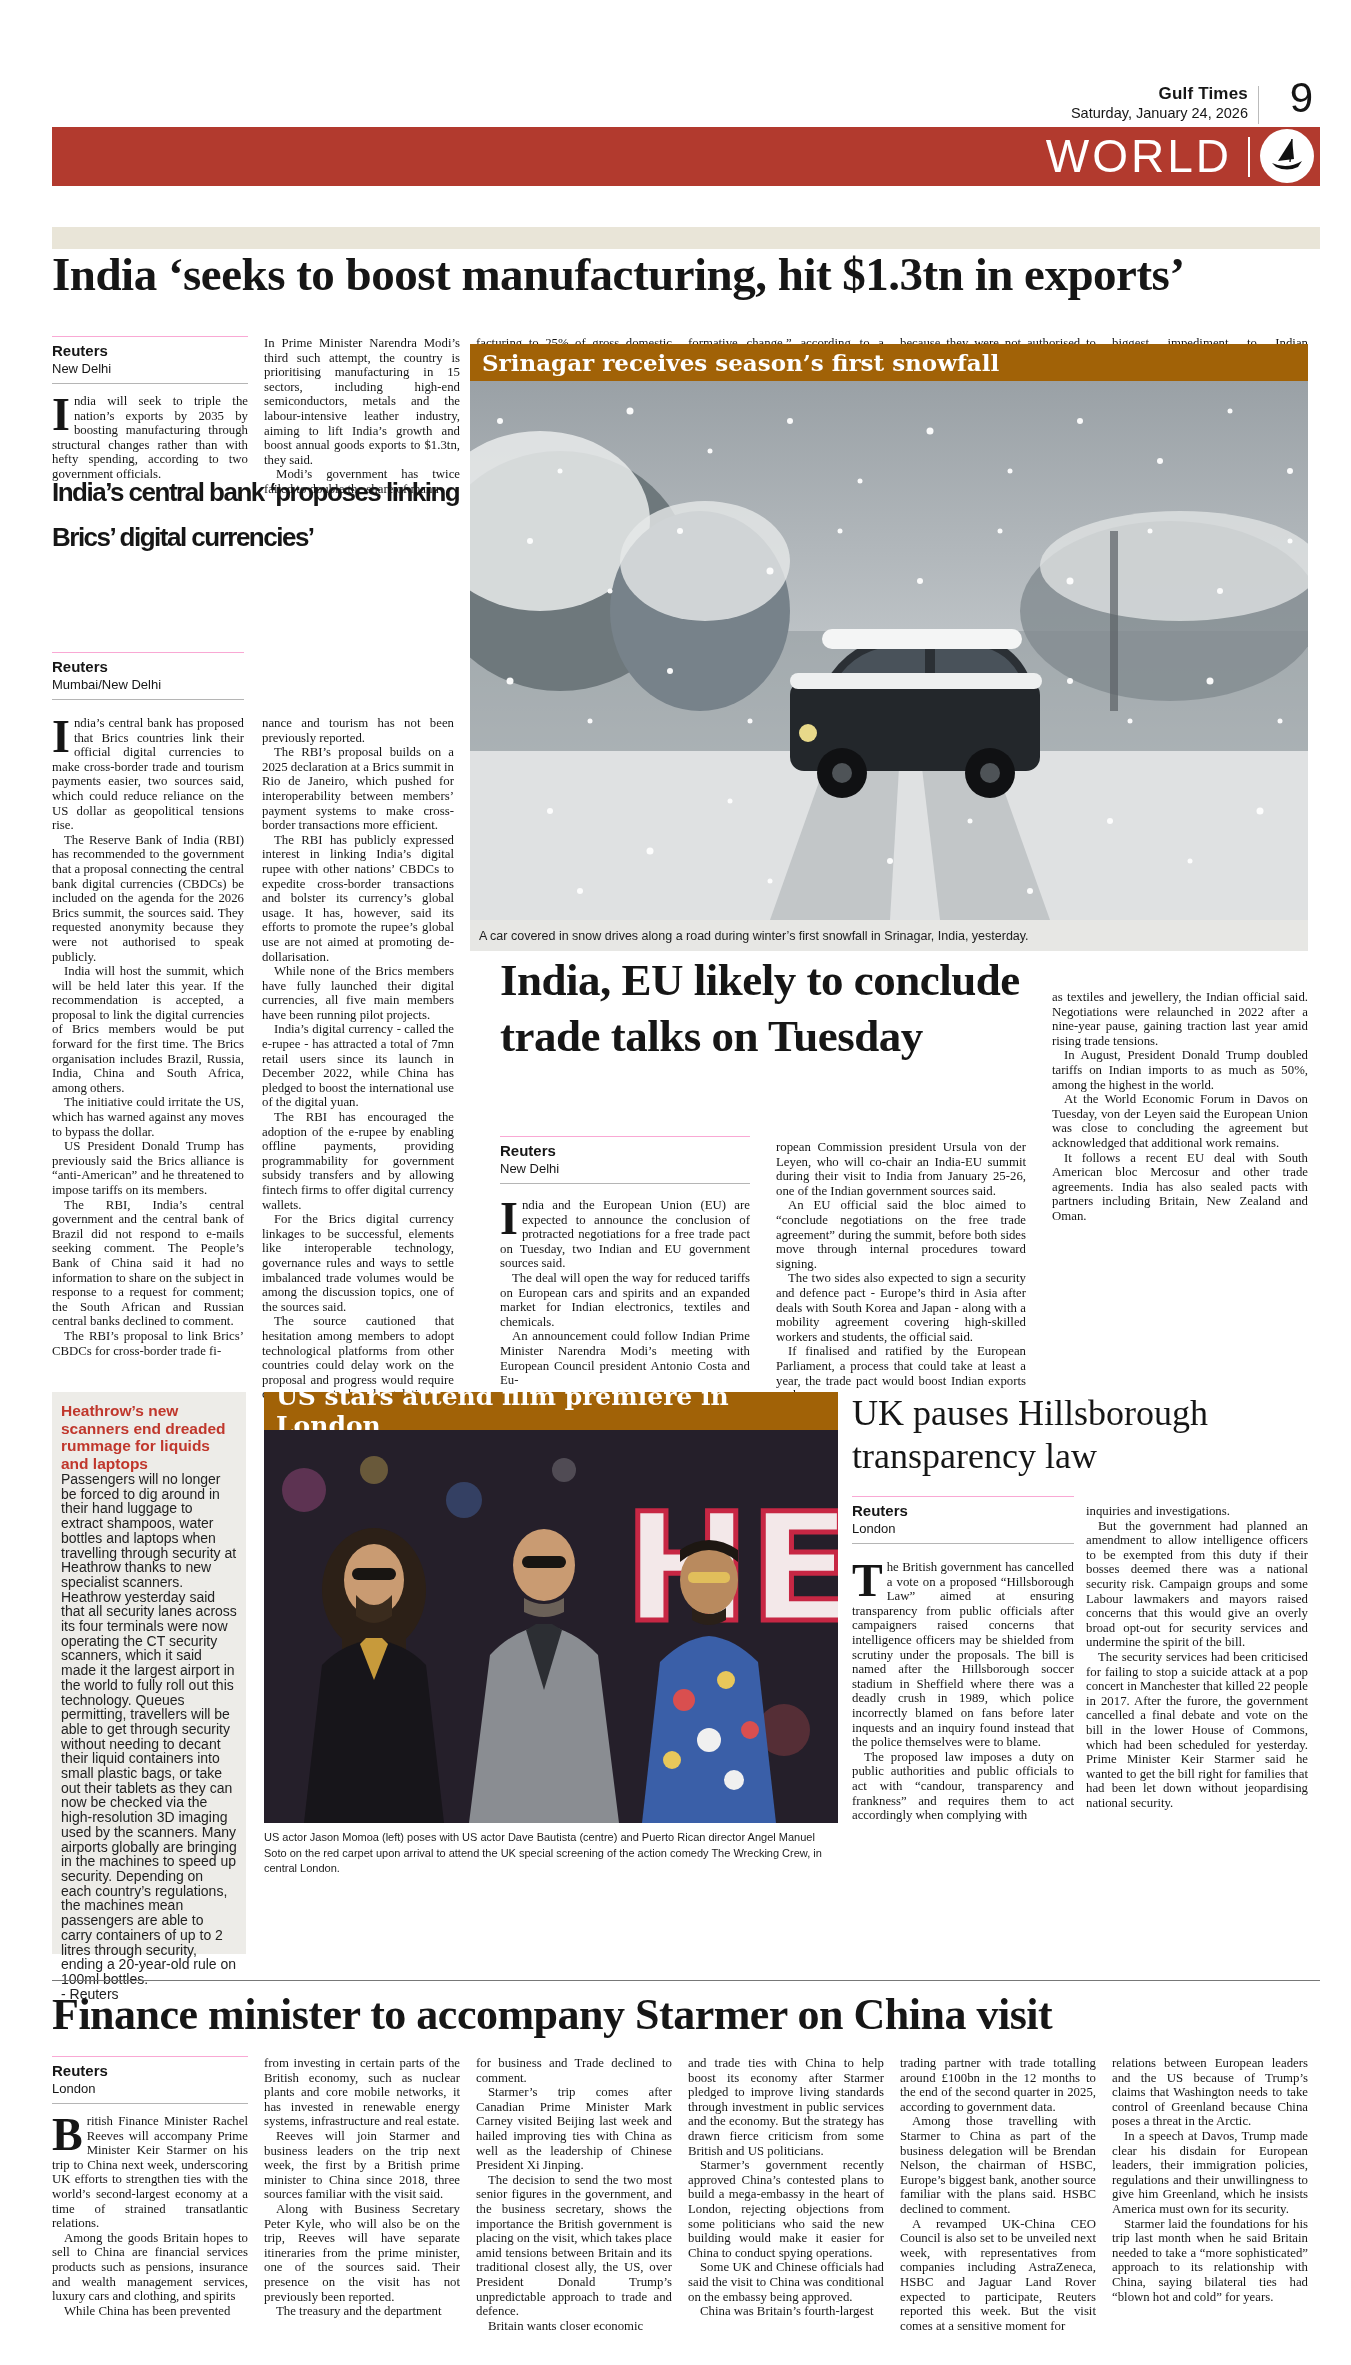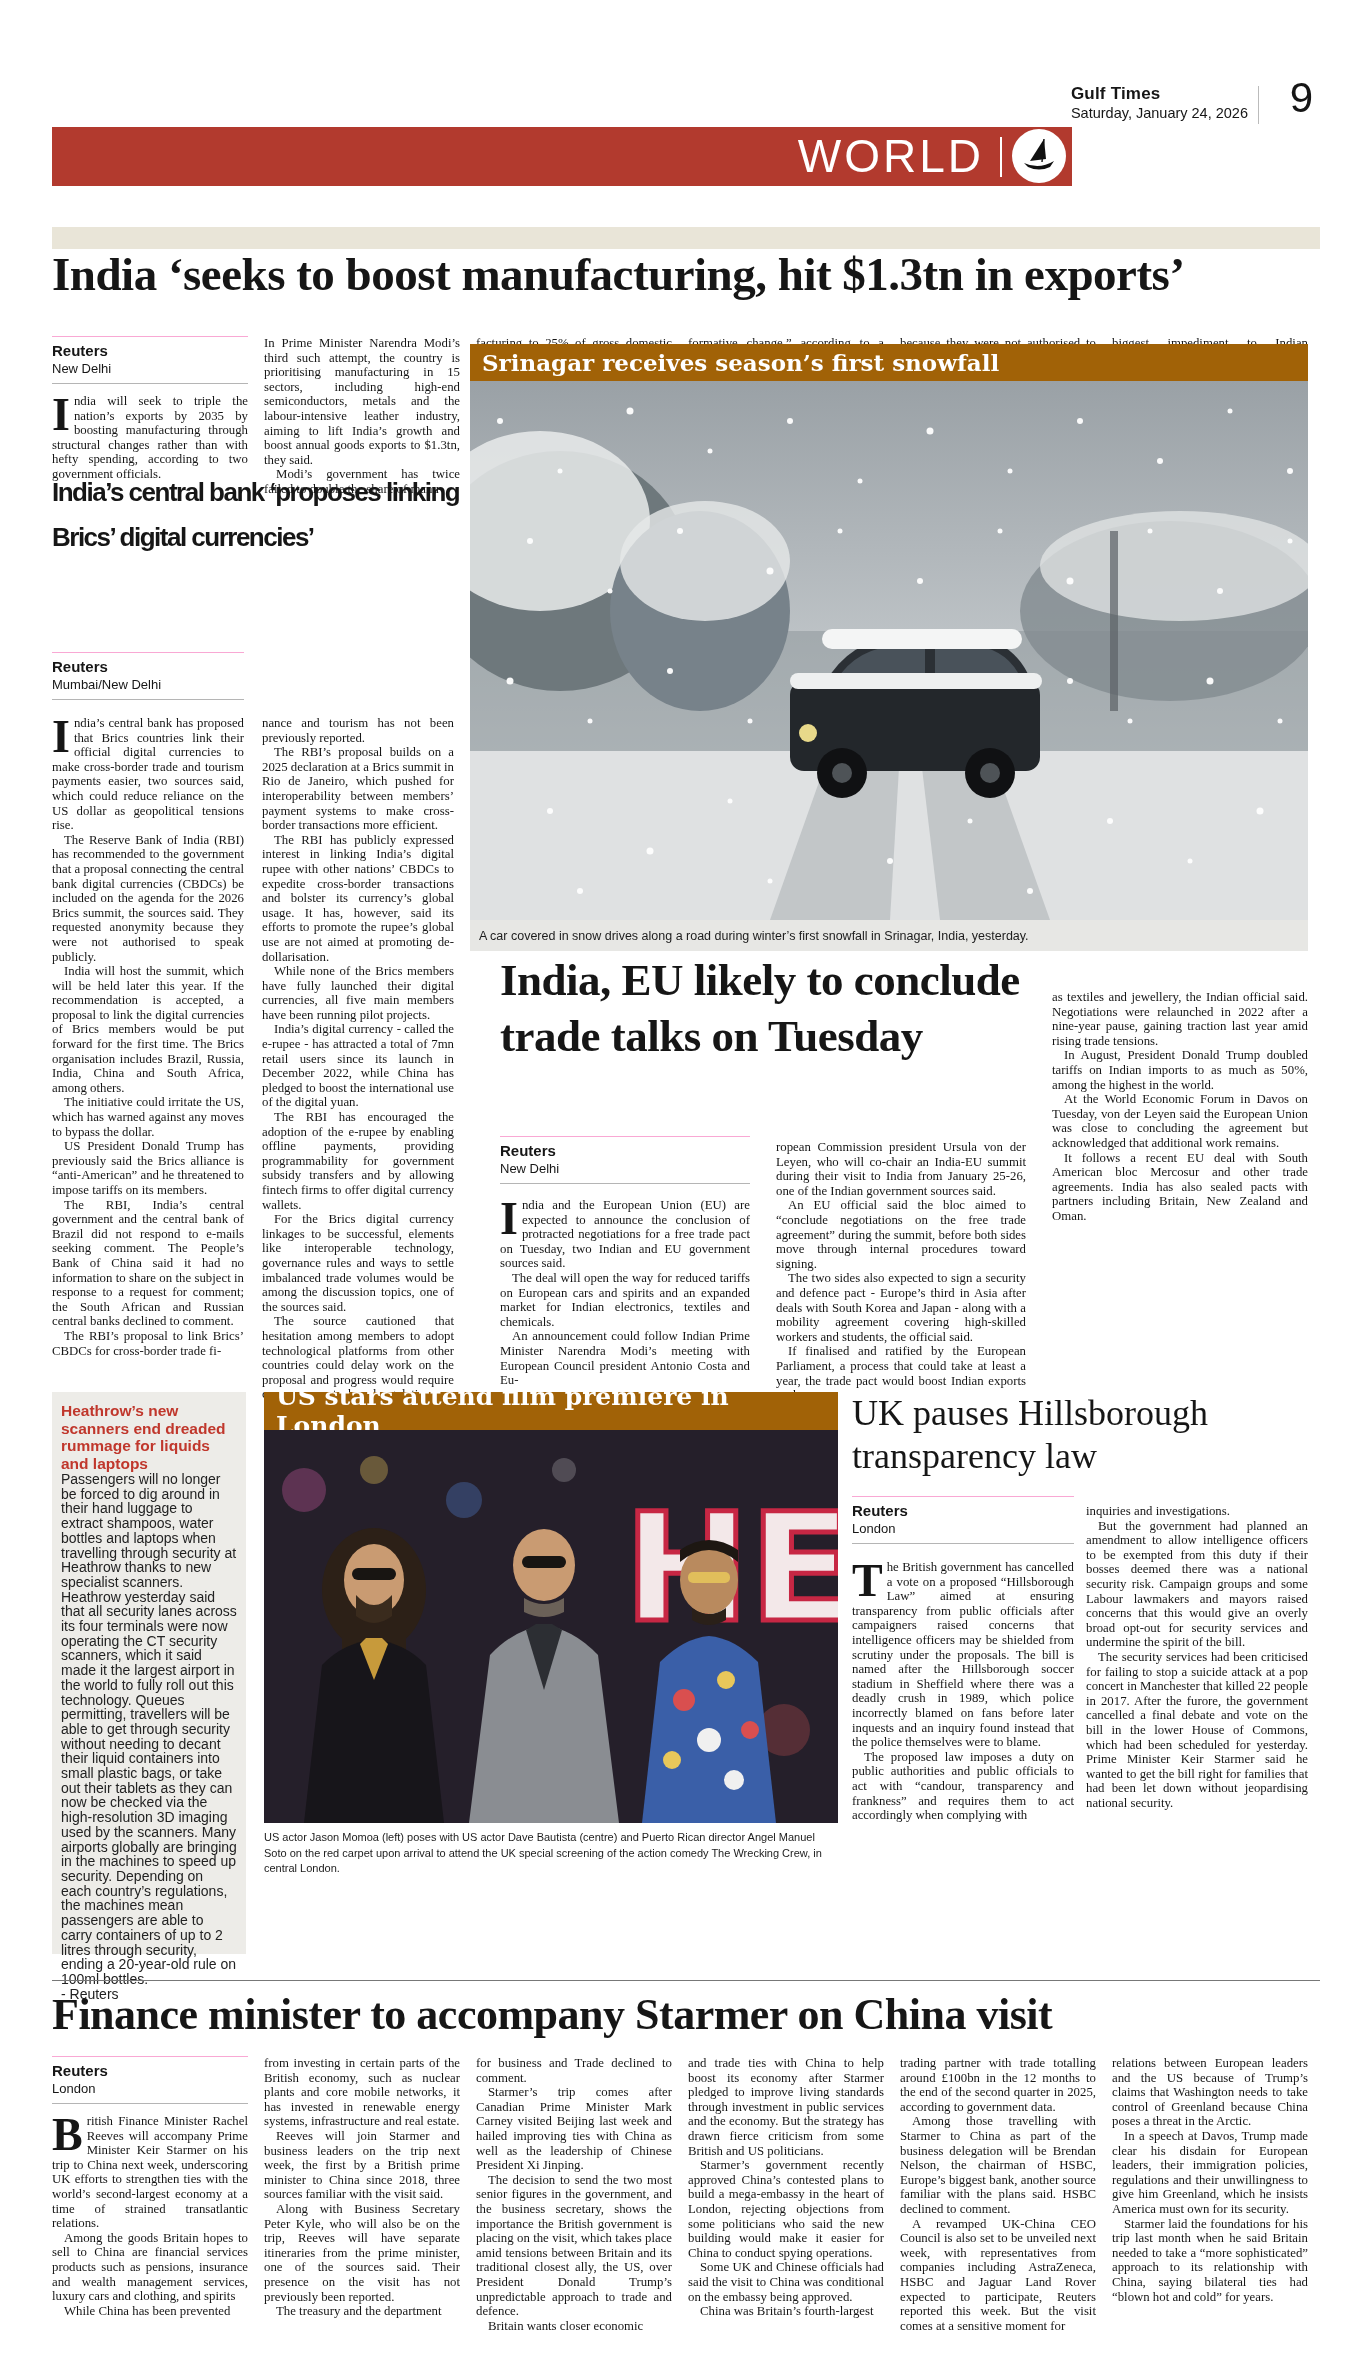--- a/index.html
+++ b/index.html
@@ -8,7 +8,7 @@
   .abs{position:absolute;}
 
   
-  .masthead{right:103px;top:84px;font-family:"Liberation Sans",sans-serif;}
+  .masthead{right:103px;top:84px;text-align:right;font-family:"Liberation Sans",sans-serif;}
   .masthead .paper{font-weight:bold;font-size:17px;letter-spacing:.2px;}
   .masthead .date{font-size:14.5px;margin-top:1px;}
   .hdr-divider{right:92px;top:86px;width:1px;height:38px;background:#bbb;}

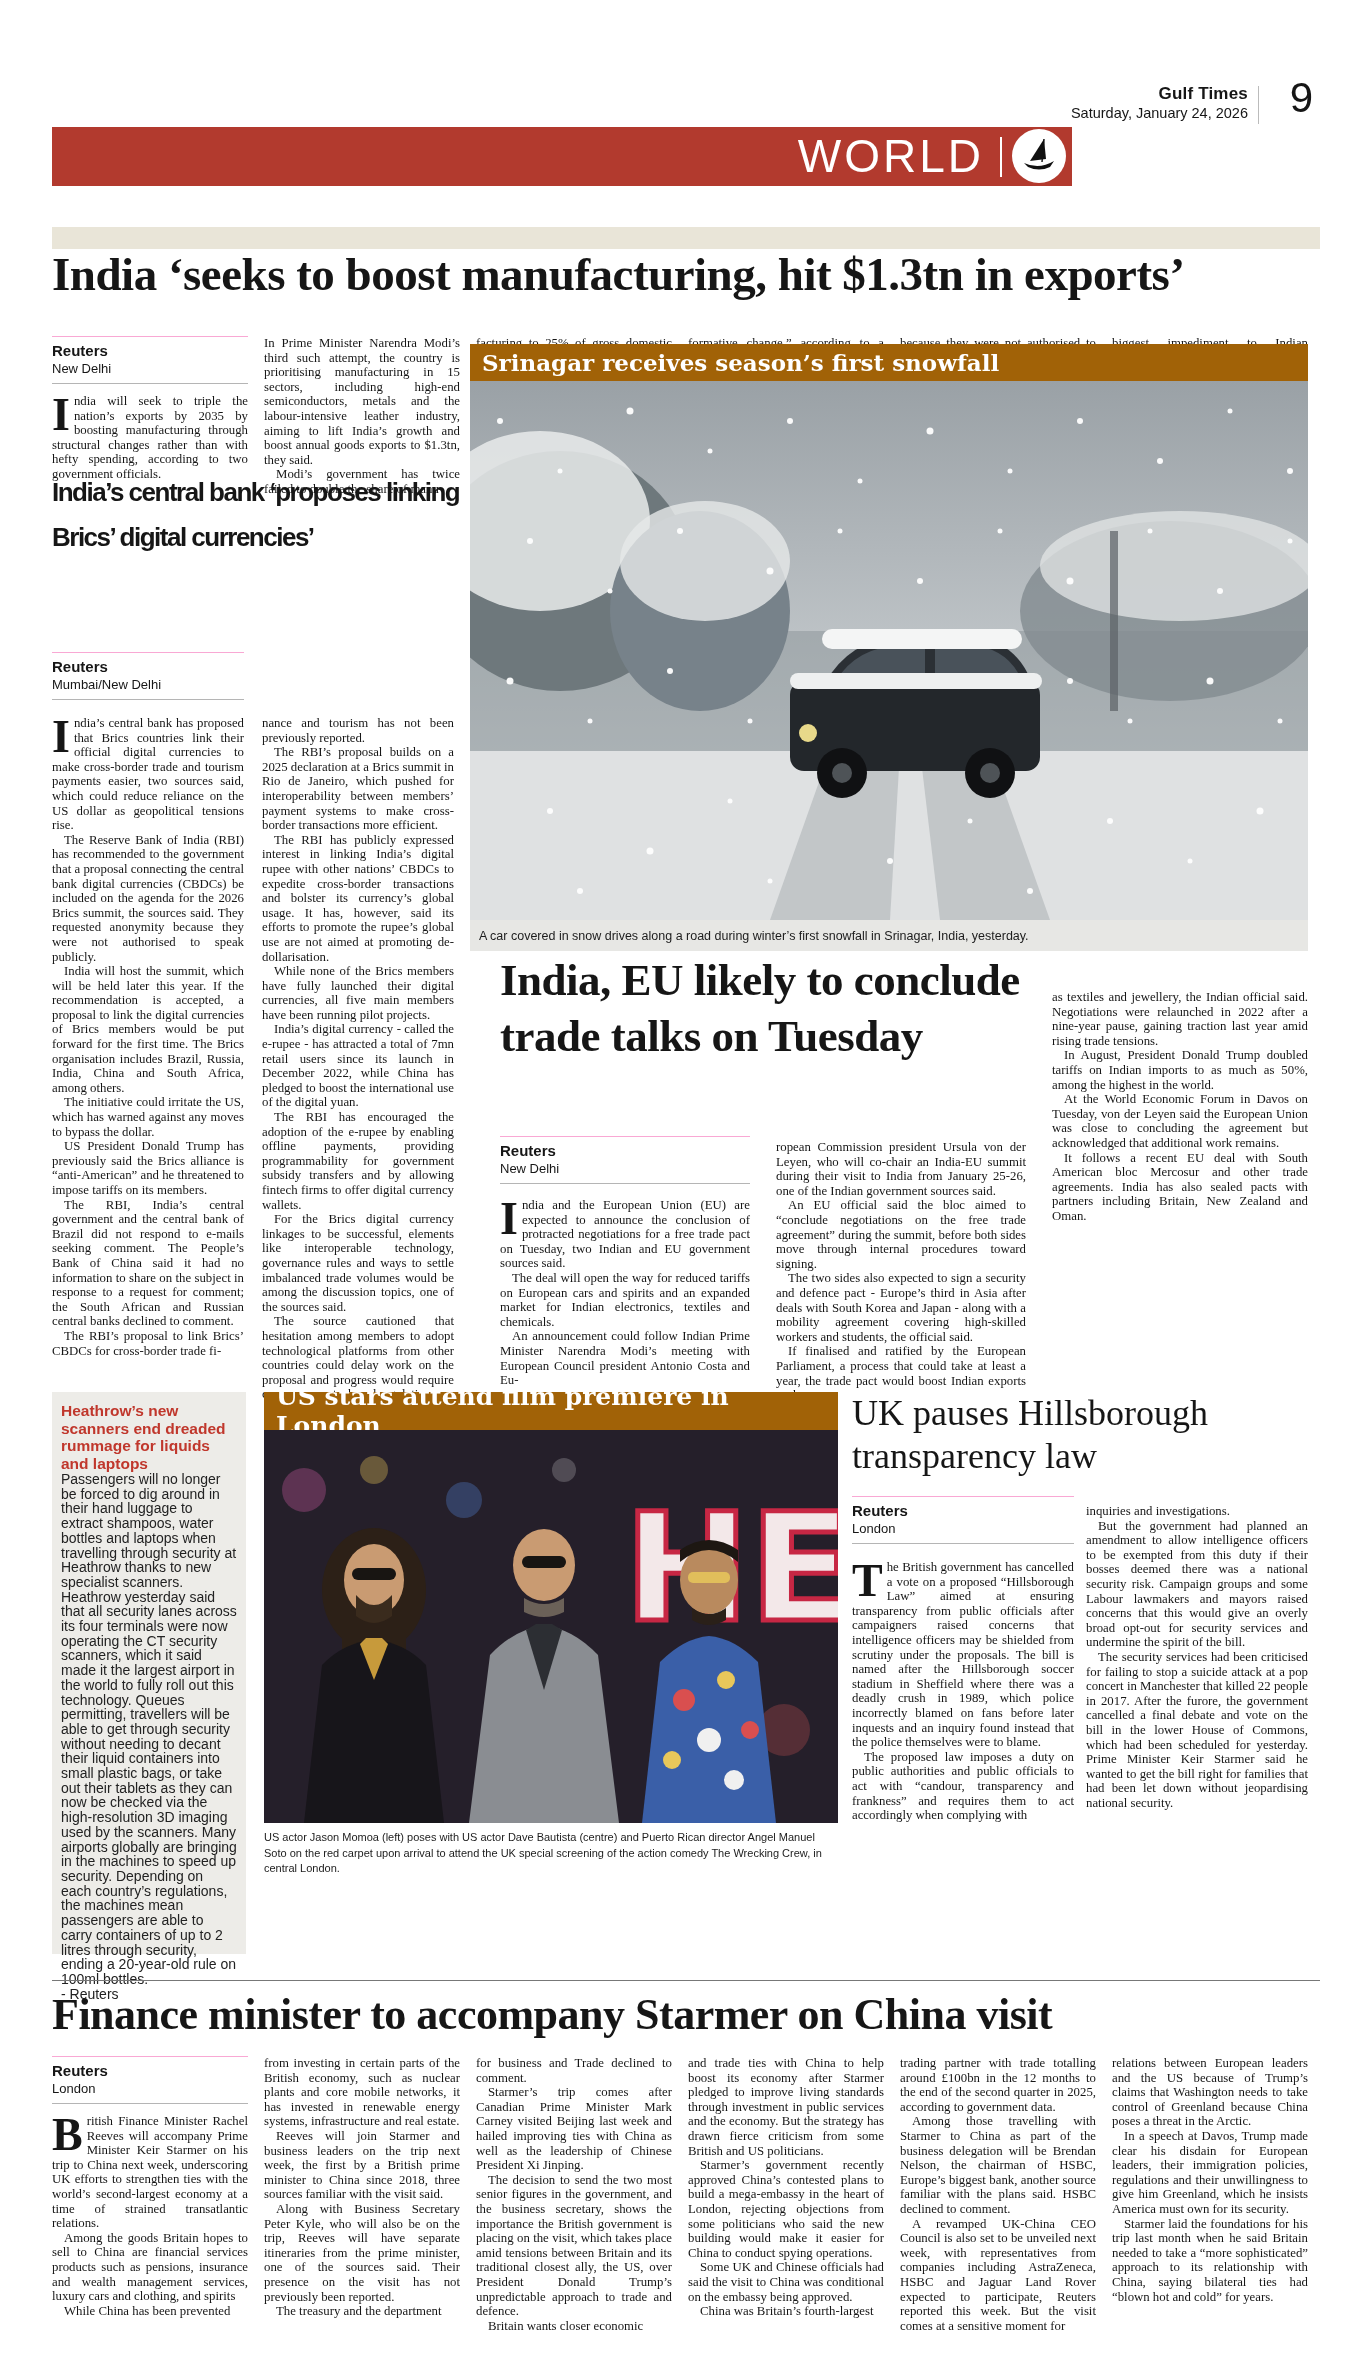--- a/index.html
+++ b/index.html
@@ -14,7 +14,7 @@
   .hdr-divider{right:92px;top:86px;width:1px;height:38px;background:#bbb;}
   .pageno{right:38px;top:74px;font-family:"Liberation Sans",sans-serif;font-size:42px;font-weight:300;}
 
-  .banner{left:52px;top:127px;width:1020px;height:59px;background:#b23a2e;}
+  .banner{left:52px;top:127px;width:1268px;height:59px;background:#b23a2e;}
   .banner .wtxt{position:absolute;right:88px;top:2px;color:#fff;font-family:"Liberation Sans",sans-serif;
         font-weight:300;font-size:46px;letter-spacing:3px;}
   .banner .bar{position:absolute;right:70px;top:10px;width:2px;height:40px;background:#fff;}

